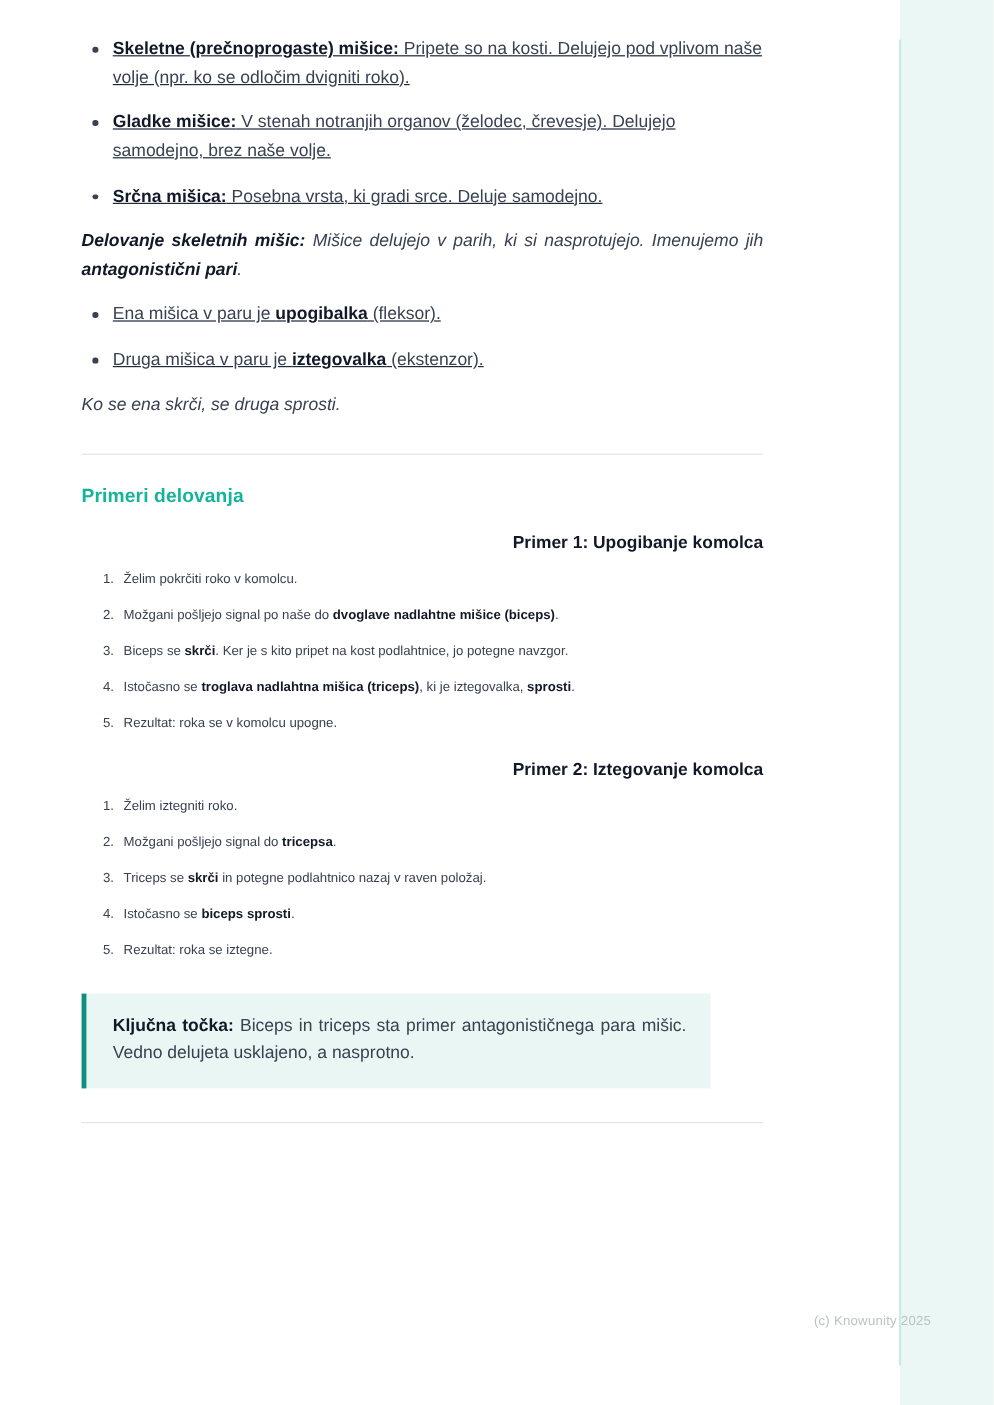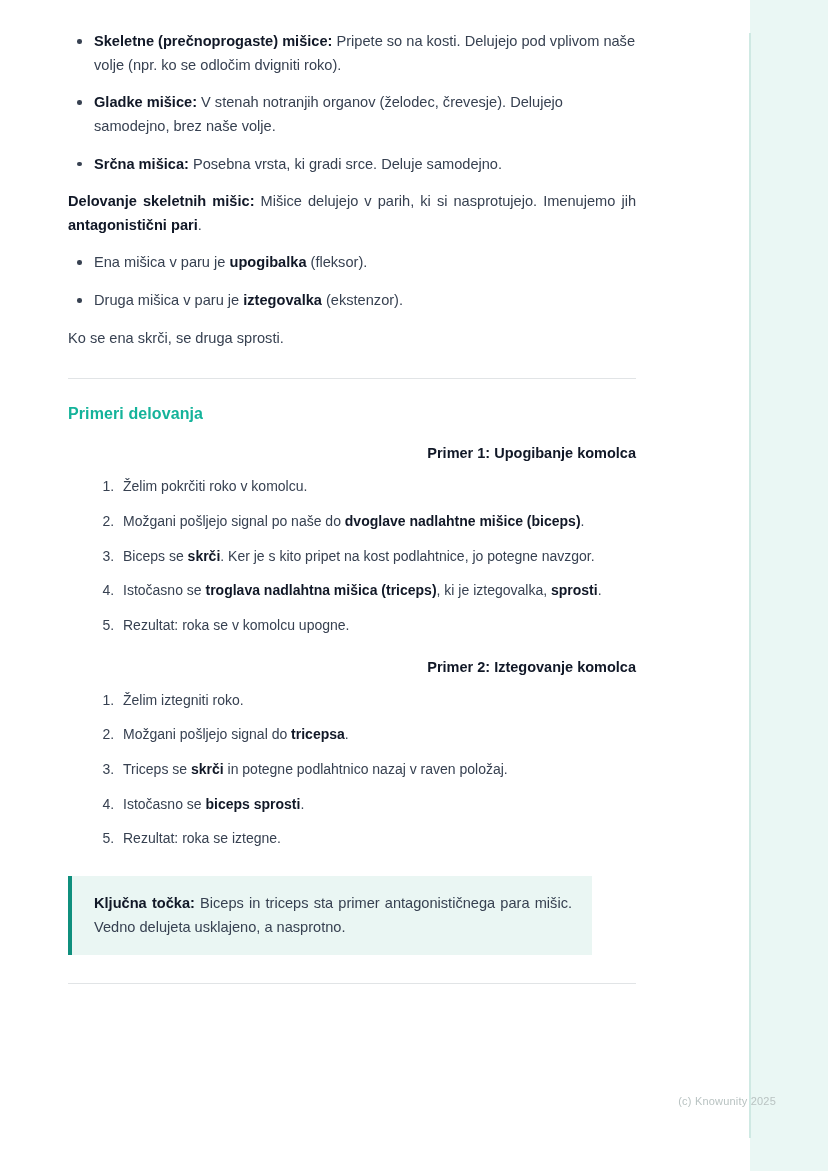--- a/index.html
+++ b/index.html
@@ -50,6 +50,7 @@
     list-style: none;
     margin: 0 0 0 0;
     padding: 0;
+    text-decoration: underline;
   }
   ul.bullets li {
     position: relative;

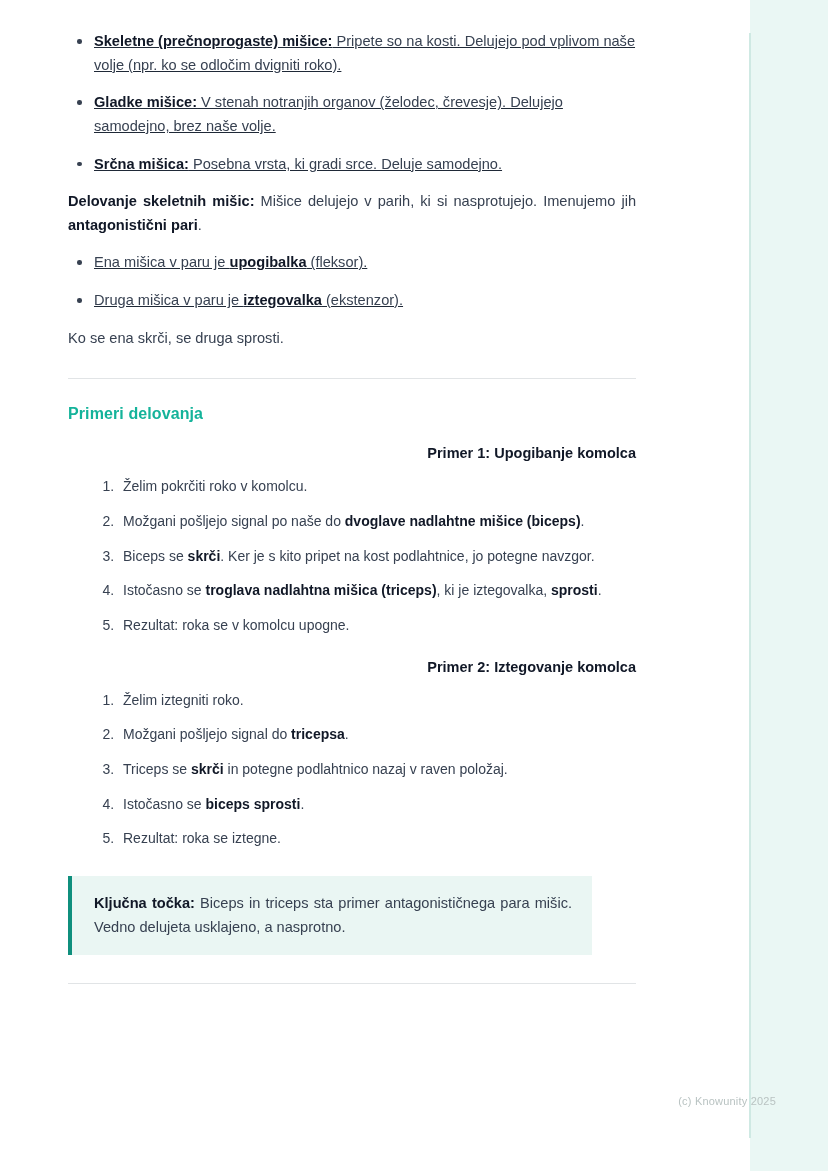--- a/index.html
+++ b/index.html
@@ -78,6 +78,7 @@
     color: #374151;
     margin: 0 0 14px 0;
     text-align: justify;
+    font-style: italic;
   }
   p.para.plain { text-align: left; }
 

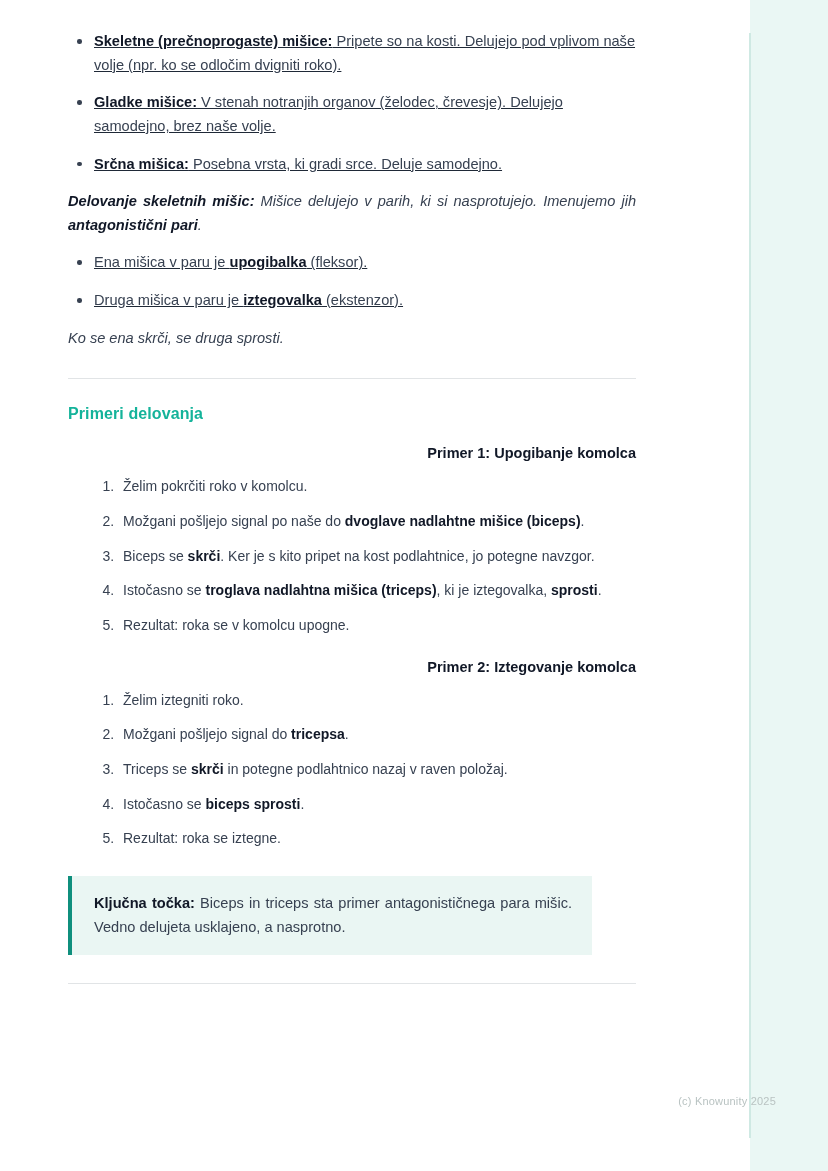--- a/index.html
+++ b/index.html
@@ -108,12 +108,11 @@
     padding-left: 30px;
   }
   ol.steps li {
-    font-size: 14px;
+    font-size: 11px;
     line-height: 1.62;
     color: #374151;
     margin-bottom: 12px;
     padding-left: 5px;
-    margin-left: 20px;
   }
 
   .callout {

